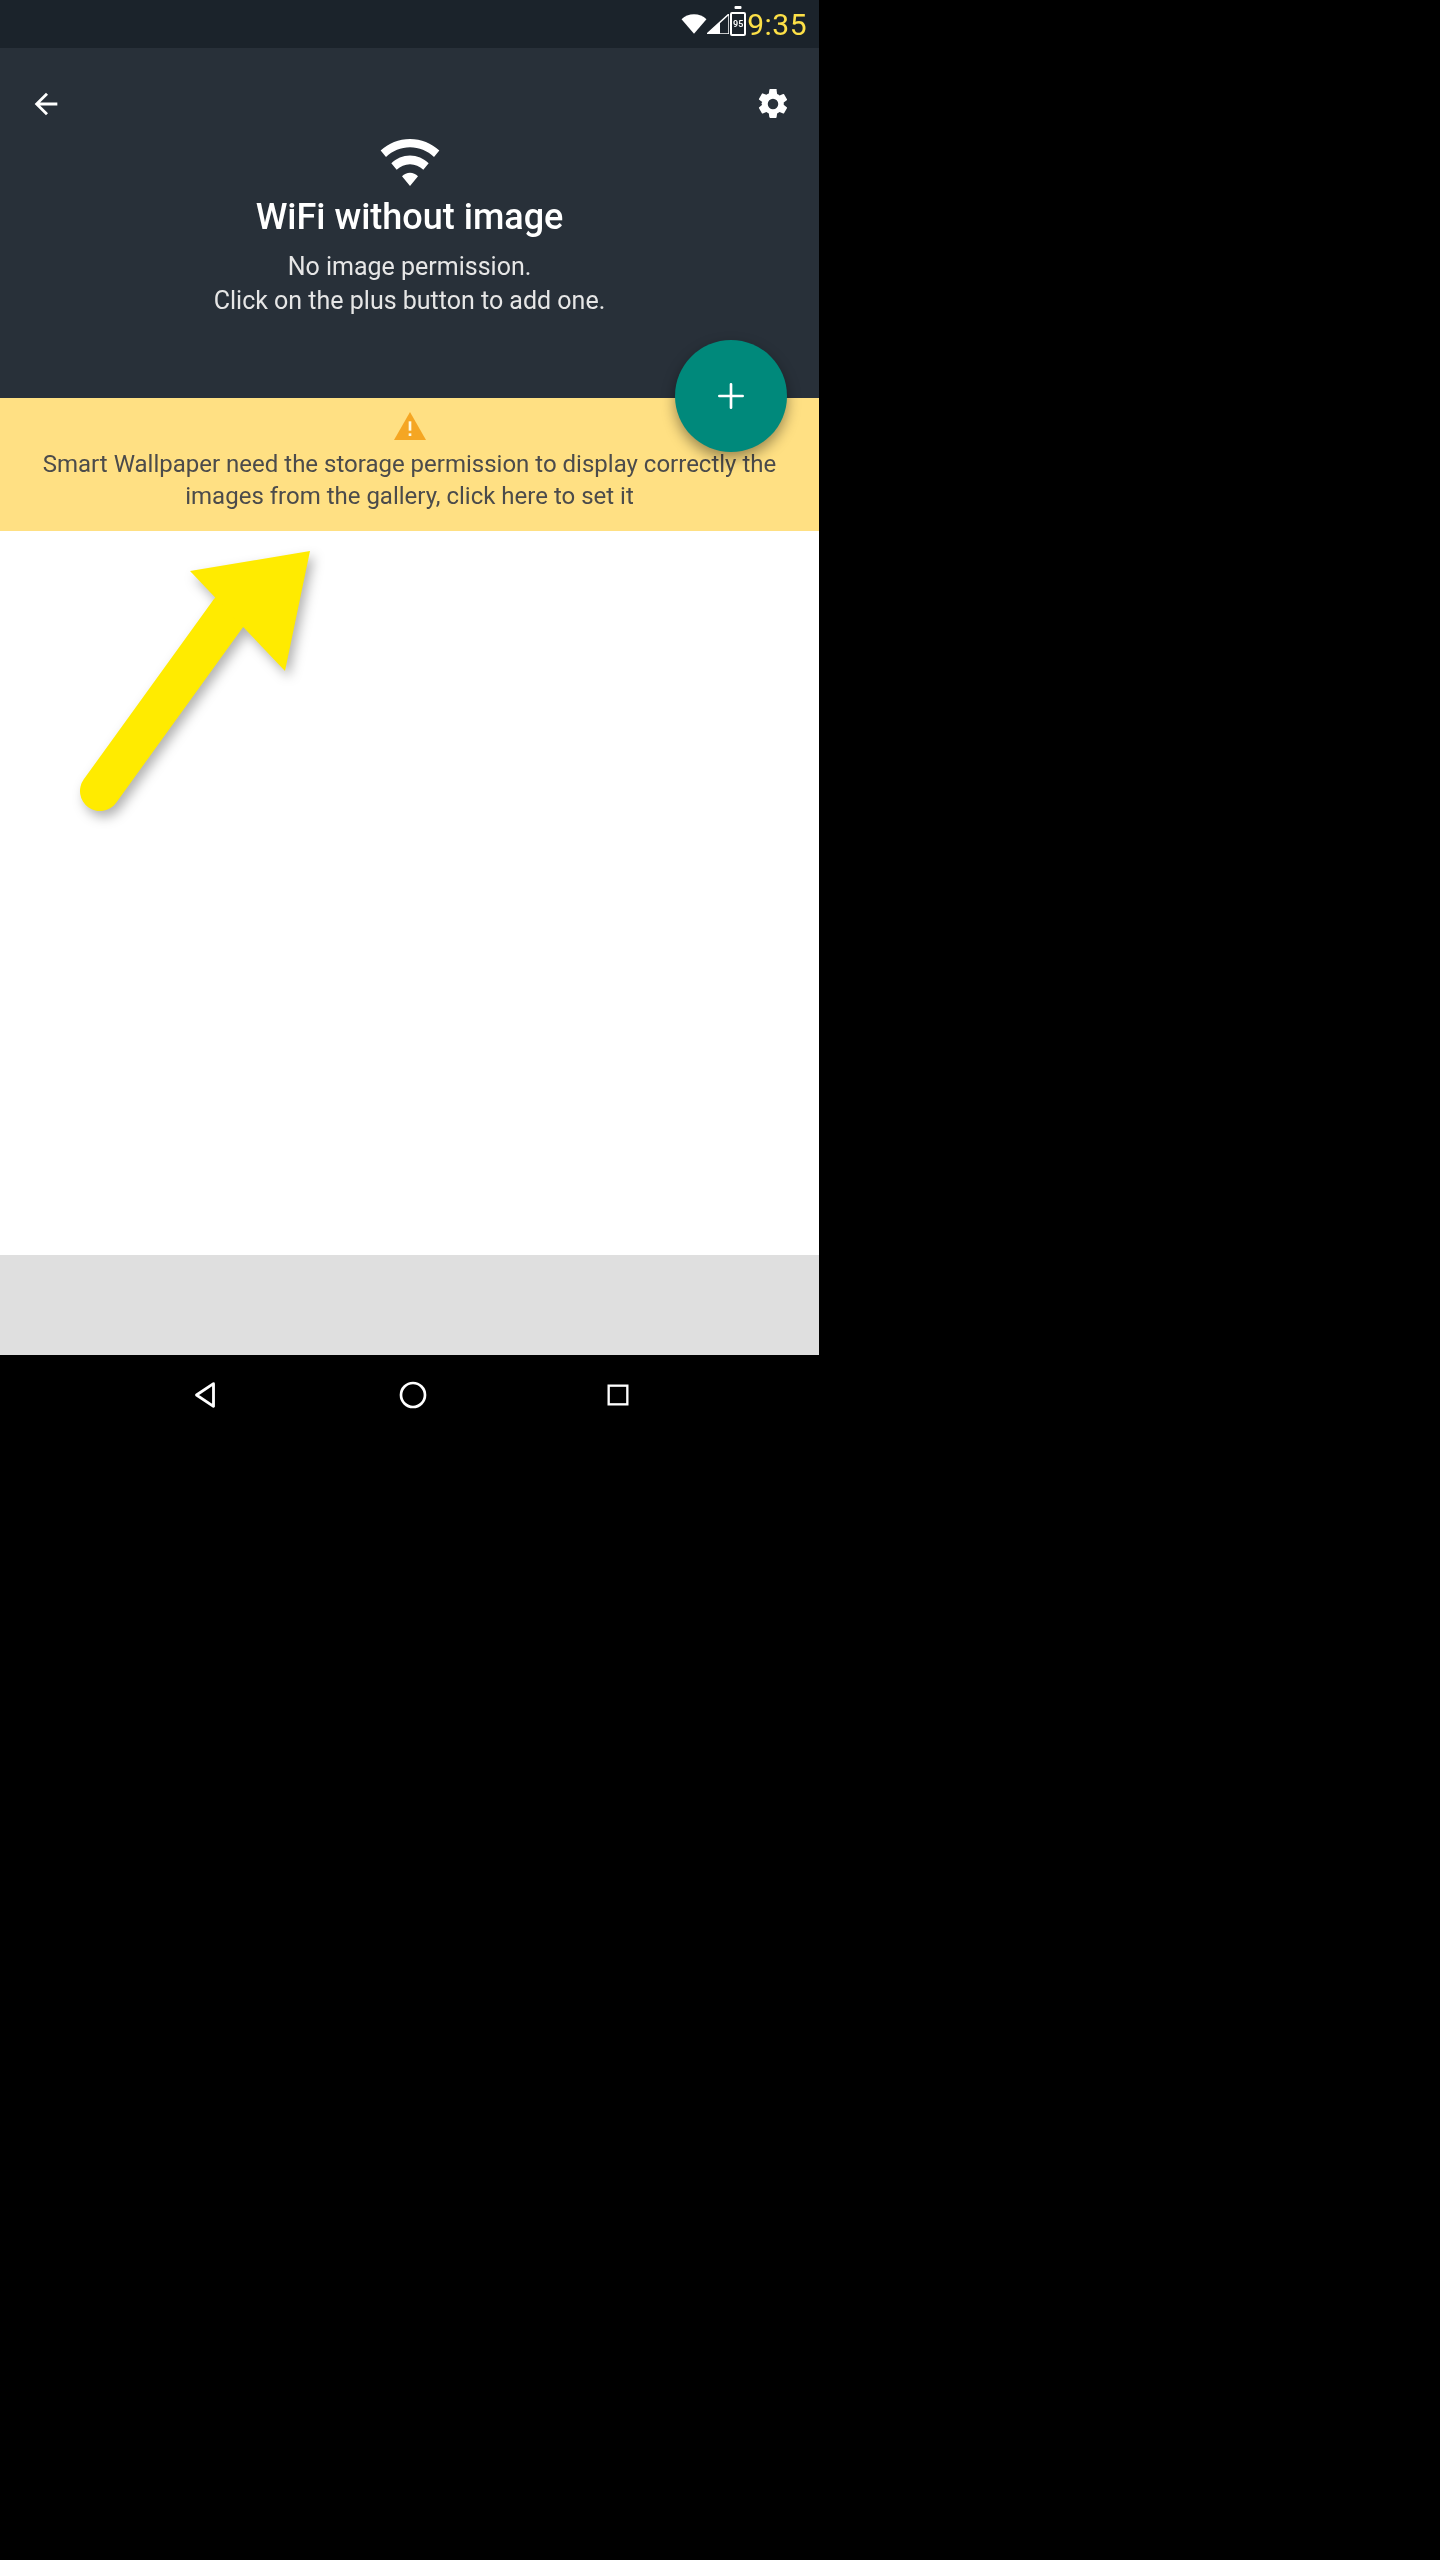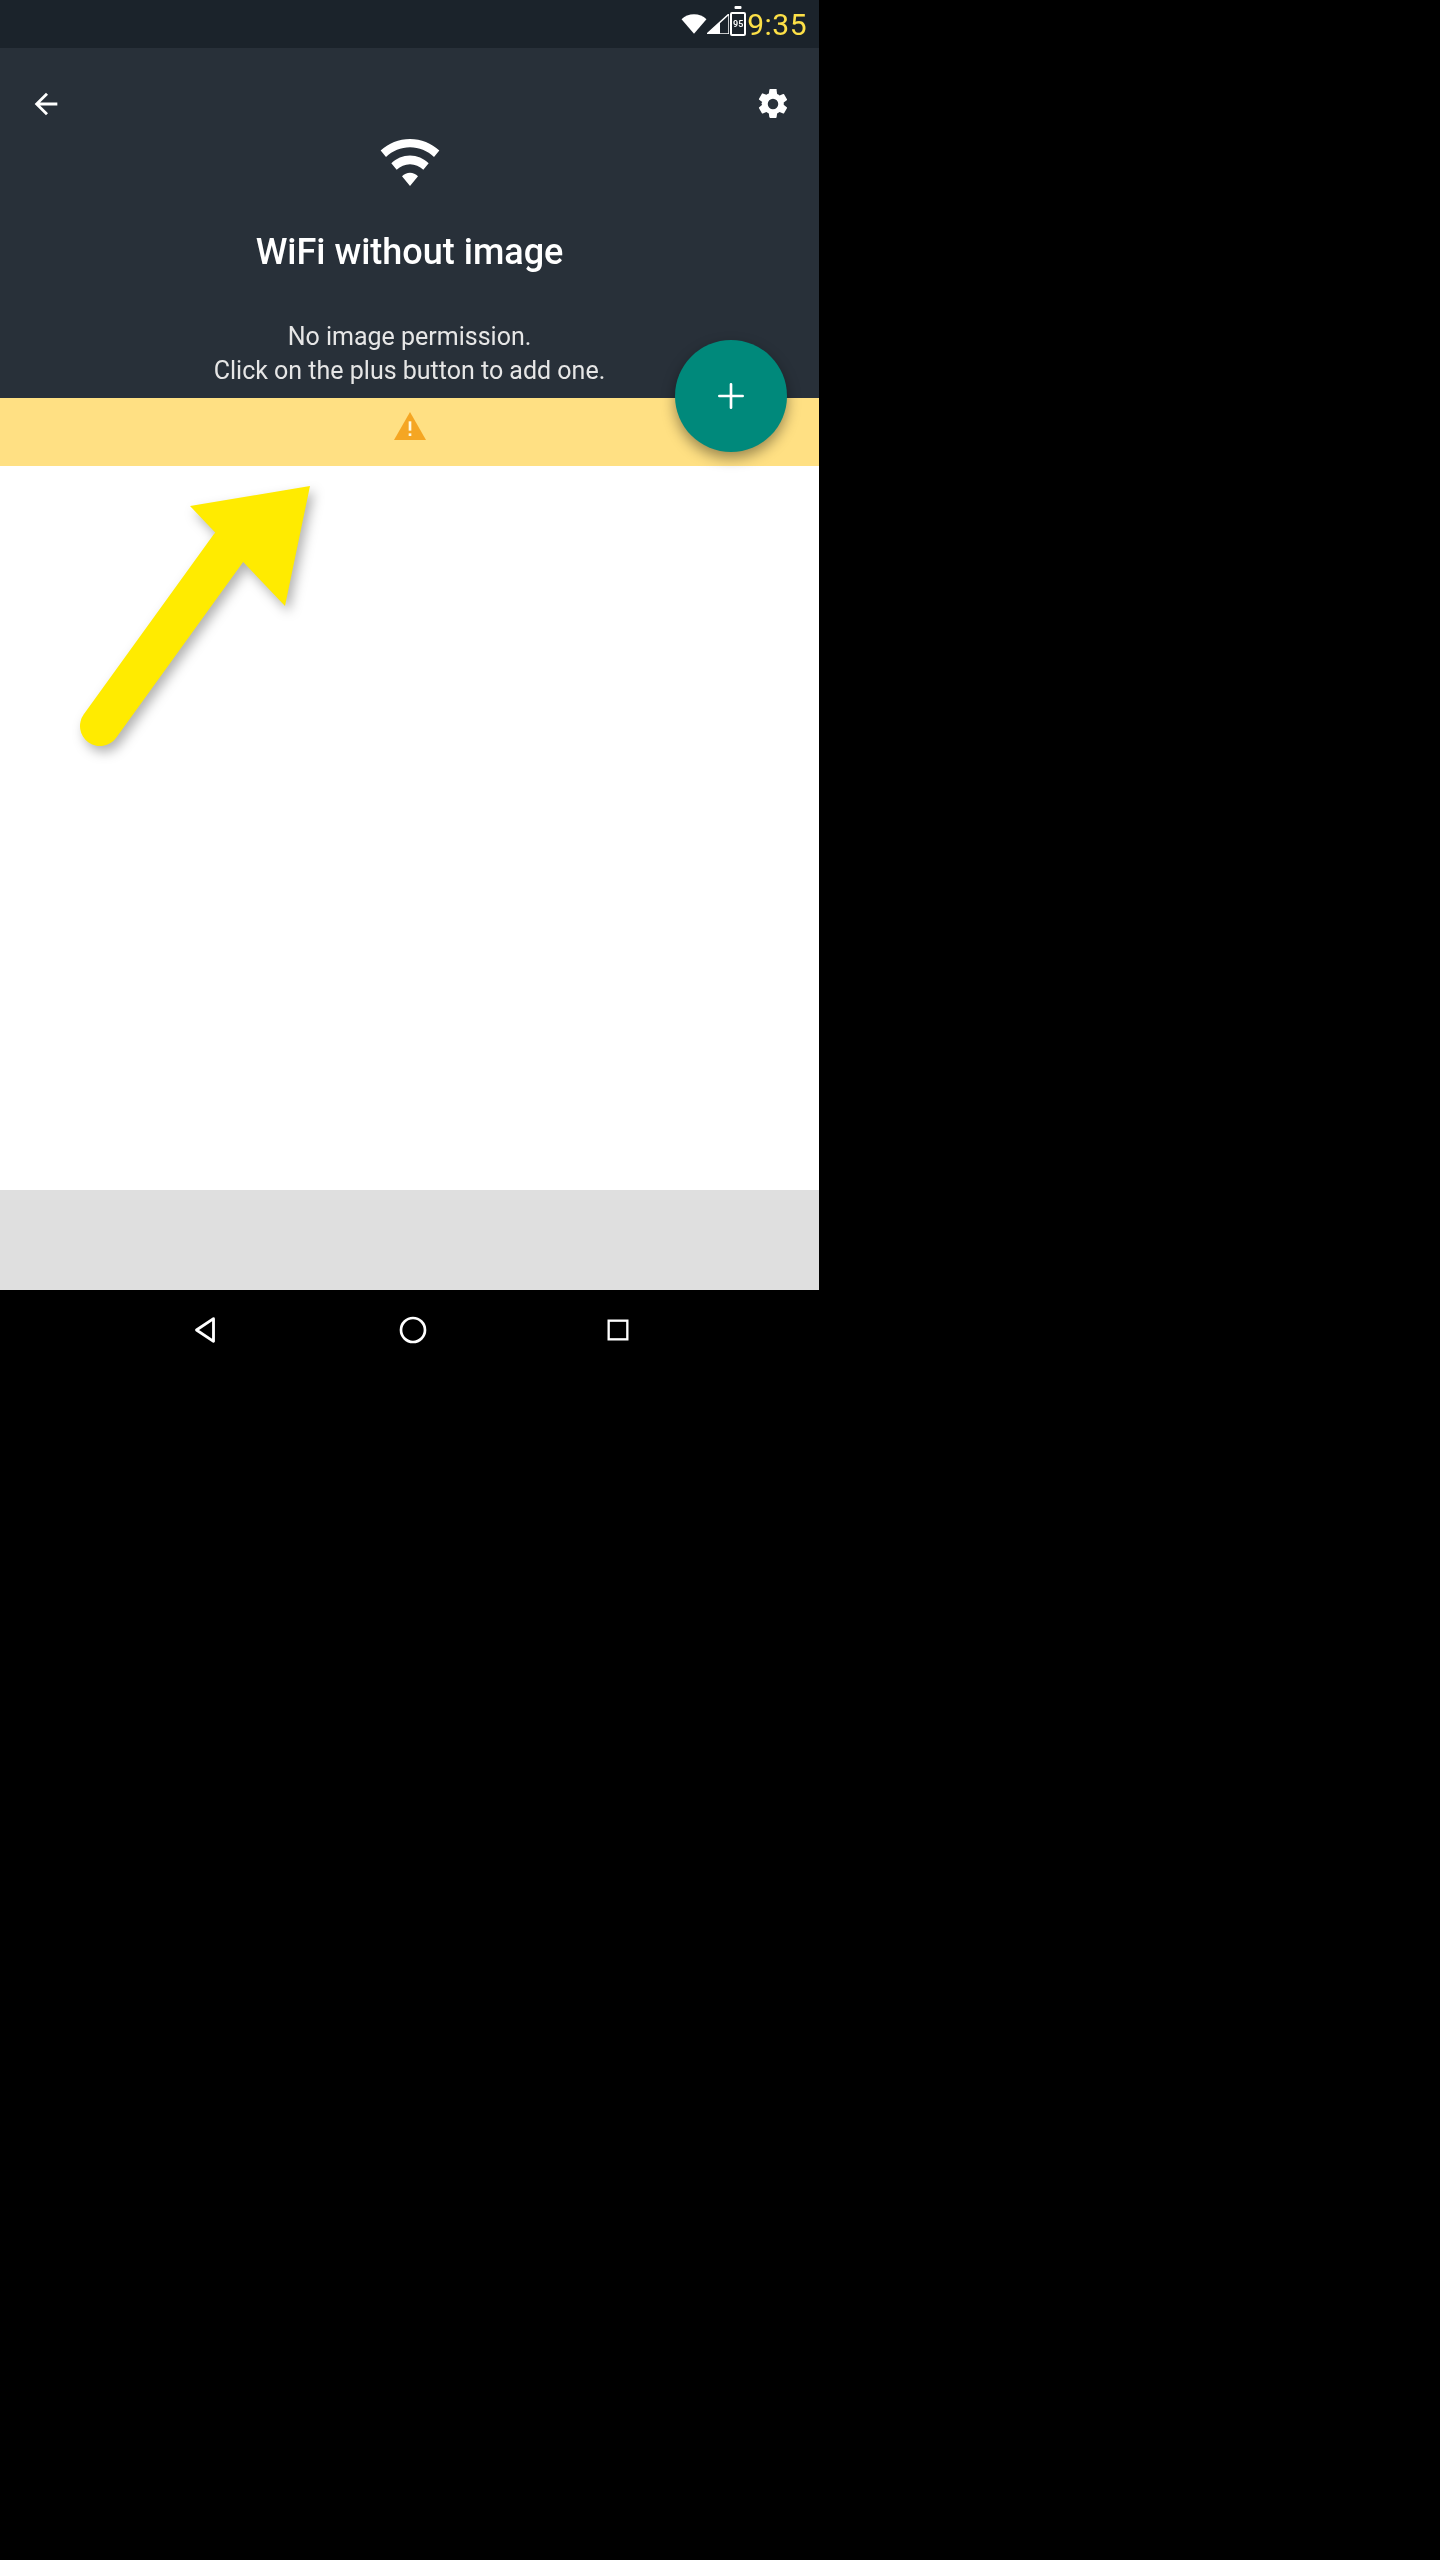--- a/index.html
+++ b/index.html
@@ -90,7 +90,6 @@
     flex-direction: column;
     align-items: center;
     margin-top: -10px;
-    gap: 35px;
   }
   .wifi-big {
     color: #fff;

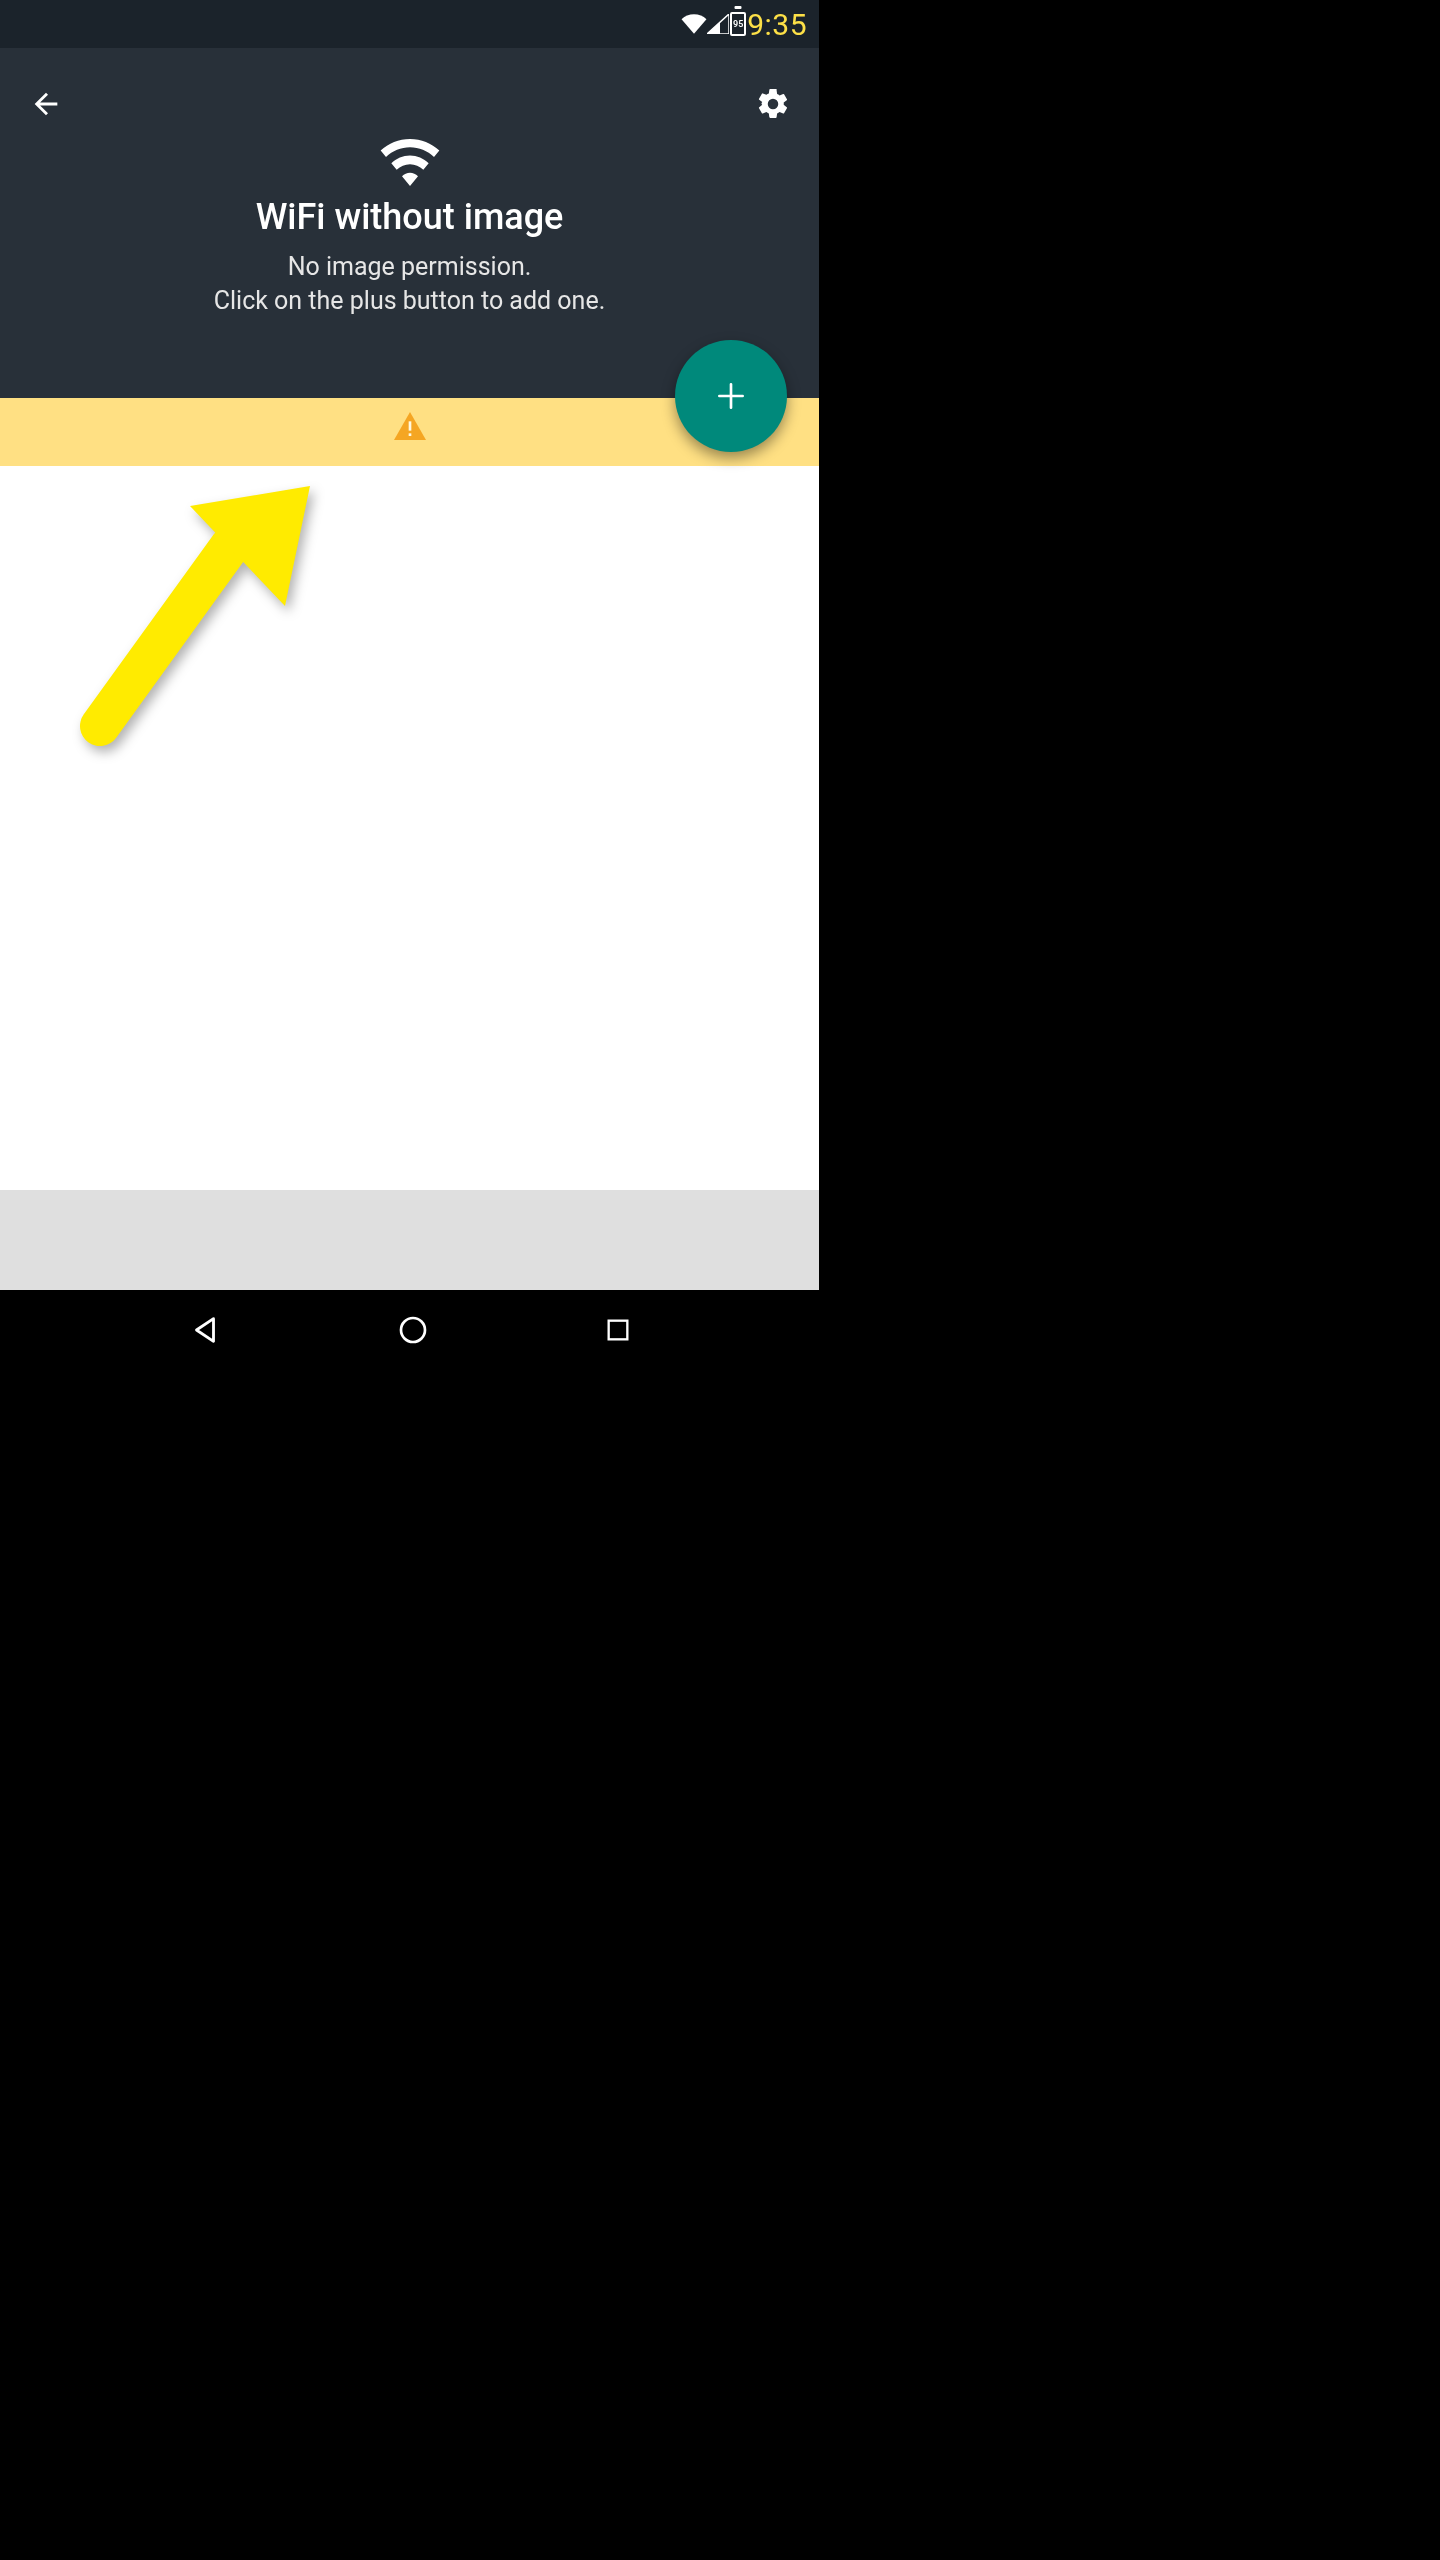--- a/index.html
+++ b/index.html
@@ -234,6 +234,7 @@
       <rect x="11" y="16" width="2" height="2" fill="#fff9e0"></rect>
     </svg>
   </span>
+  <div class="banner-text">Smart Wallpaper need the storage permission to display correctly the images from the gallery, click here to set it</div>
 </div>
 
 <div class="content">

